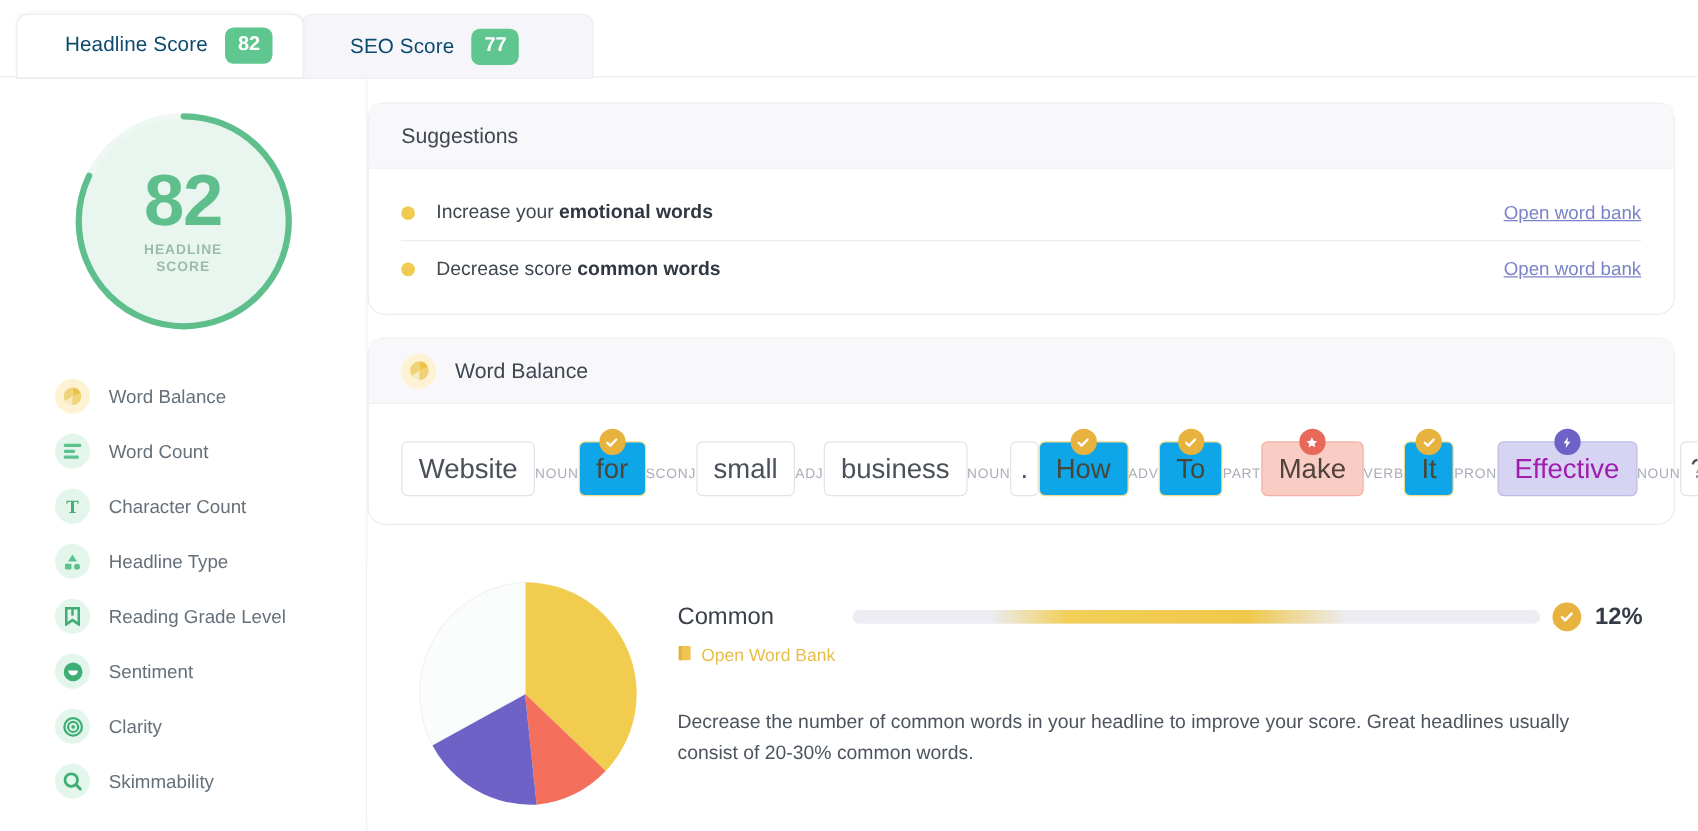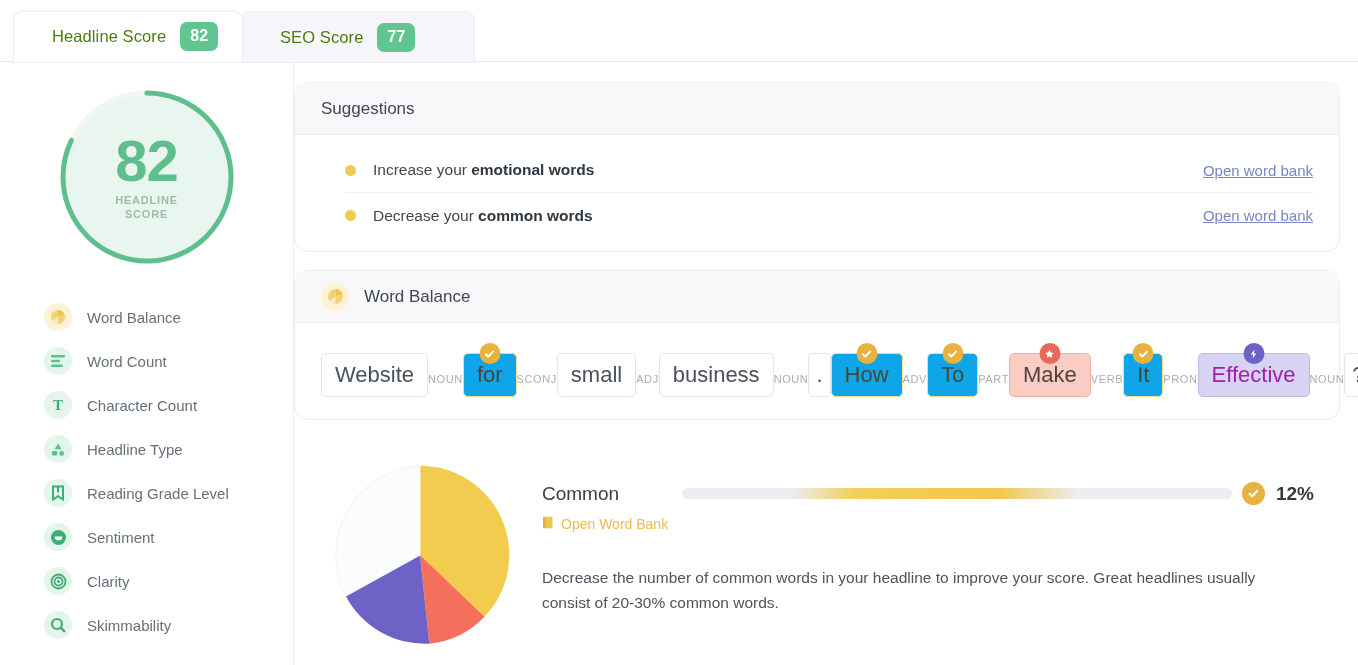--- a/index.html
+++ b/index.html
@@ -32,7 +32,7 @@
            border-bottom: 2px solid #fff; z-index: 3; }
   .tab-1 { left: 242px; width: 232px; background: #f6f6fa;
            box-shadow: 0 0 0 1px #ededf2; z-index: 2; }
-  .tab-label { font-size: 16.5px; color: #4d7c0f; letter-spacing: .1px; white-space: nowrap; }
+  .tab-label { font-size: 16.5px; color: #0c4a6e; letter-spacing: .1px; white-space: nowrap; }
   .tab-badge {
     min-width: 38px; height: 29px; border-radius: 7px;
     background: #5fc68f; color: #fff;

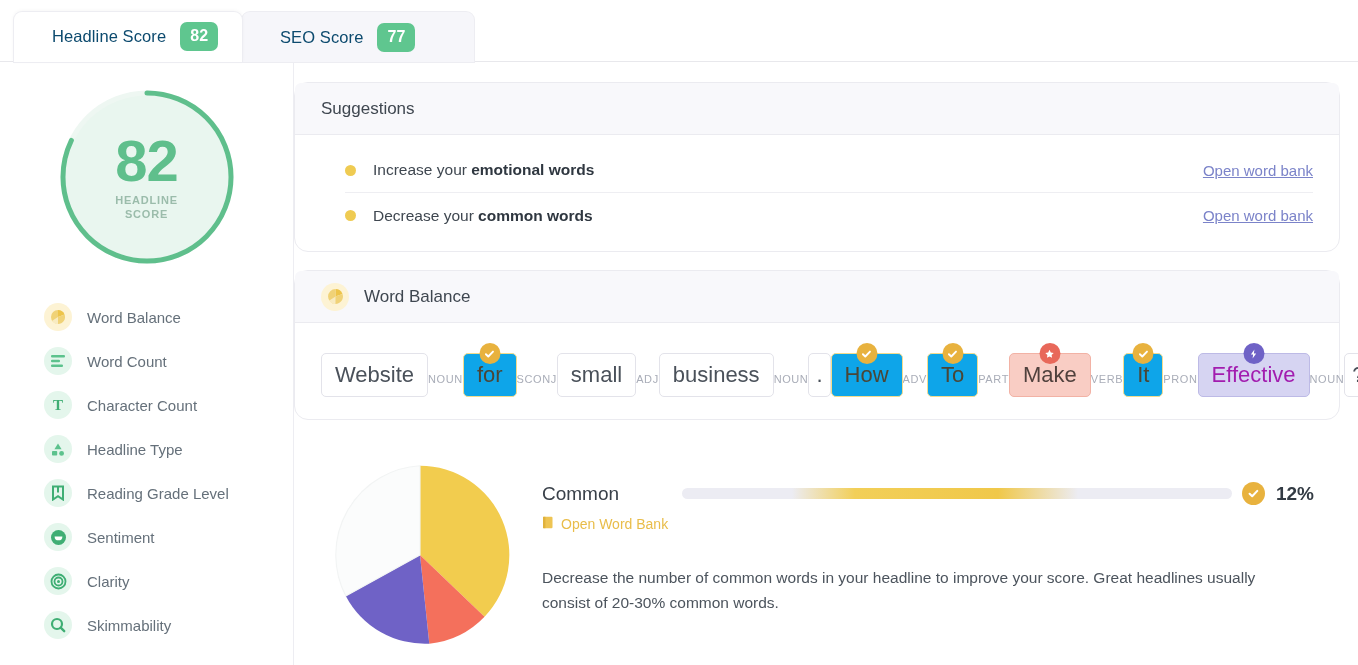--- a/index.html
+++ b/index.html
@@ -90,7 +90,7 @@
   }
   .card-title { font-size: 17px; color: #3f4750; }
 
-  .sug-list { padding: 0 26px; margin-left: 24px; }
+  .sug-list { padding: 0 26px; }
   .sug-row {
     height: 45px; display: flex; align-items: center;
     border-bottom: 1px solid #eeeef2;

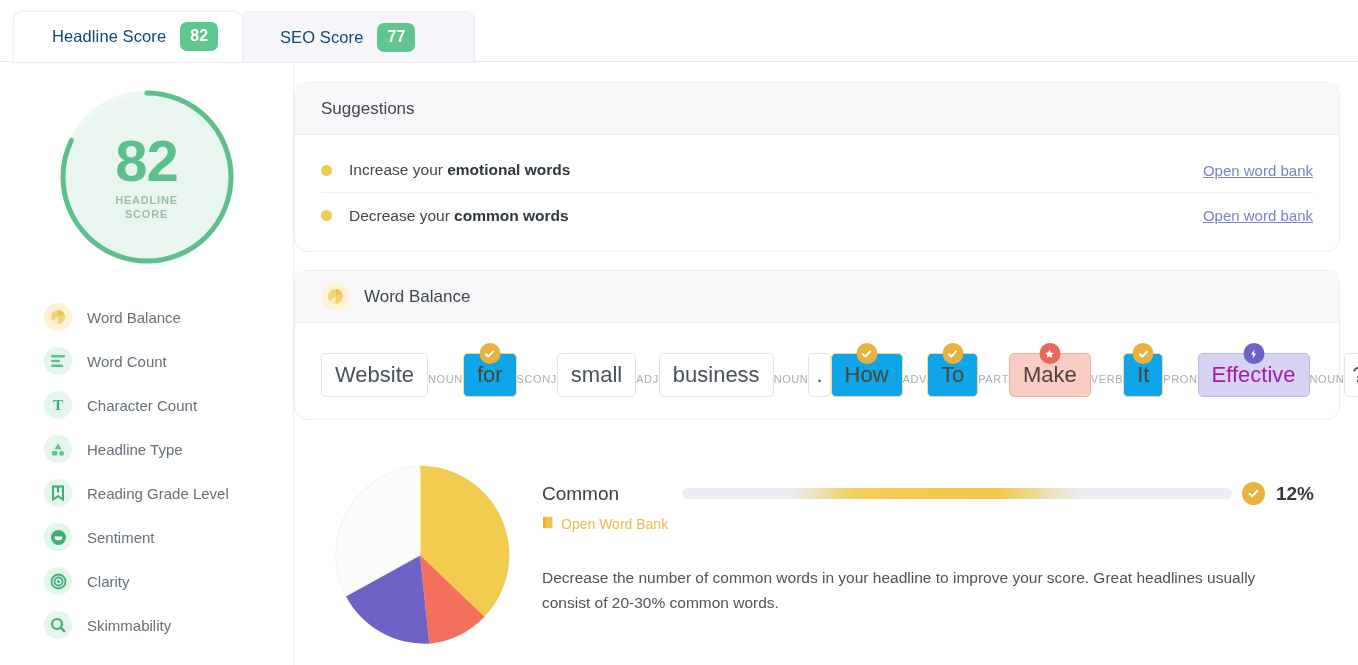--- a/index.html
+++ b/index.html
@@ -297,7 +297,7 @@
 
         <div class="sug-row">
           <span class="dot"></span>
-          <span class="sug-text"><span>Decrease your </span><b>common words</b></span>
+          <span class="sug-text"><span>Decrease score </span><b>common words</b></span>
           <span class="sug-link">Open word bank</span>
         </div>
 

